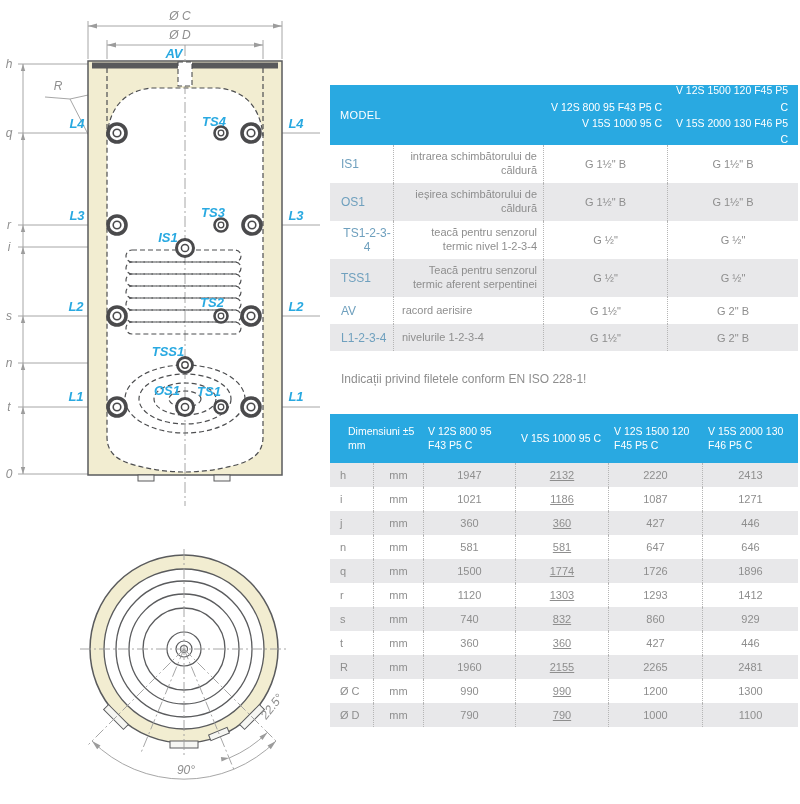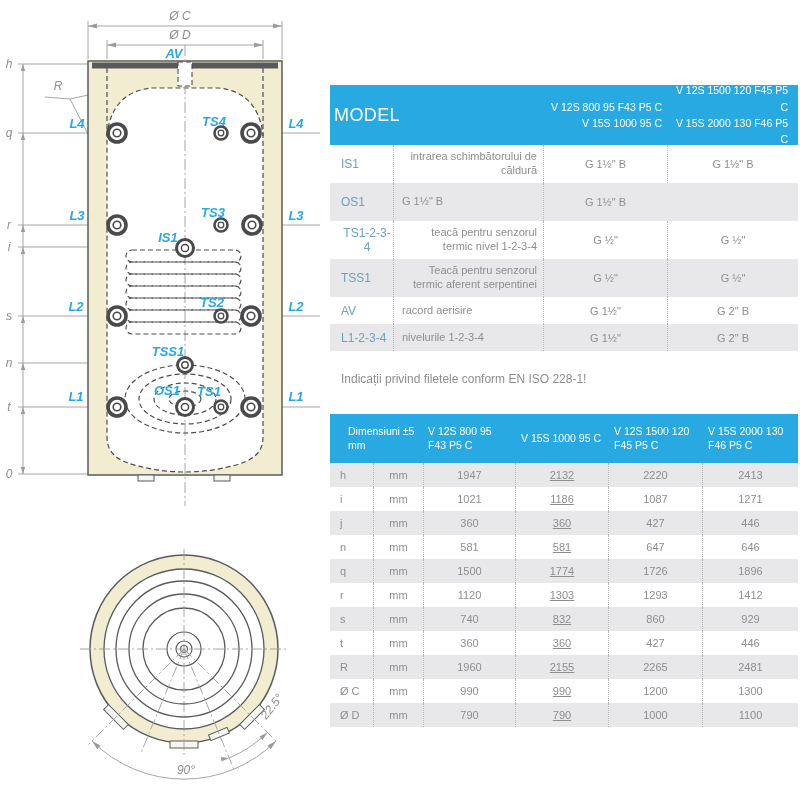--- a/index.html
+++ b/index.html
@@ -18,8 +18,8 @@
   .thead{background:#29A9E1;display:flex;color:#fff;}
   .t1 .thead{height:60px;}
   .t2 .thead{height:49px;margin-top:6px;}
-  .th-model{width:213px;display:flex;align-items:center;padding-left:4px;
-            font-size:18px;letter-spacing:.4px;box-sizing:border-box;}
+  .th-model{width:213px;display:flex;align-items:center;padding-left:10px;
+            font-size:11px;letter-spacing:.4px;box-sizing:border-box;}
   .th-col{display:flex;flex-direction:column;justify-content:center;text-align:right;
           padding-right:5px;font-size:10.5px;line-height:1.55;box-sizing:border-box;}
   .th-col.w1{width:124px;} .th-col.w2{width:126px;}

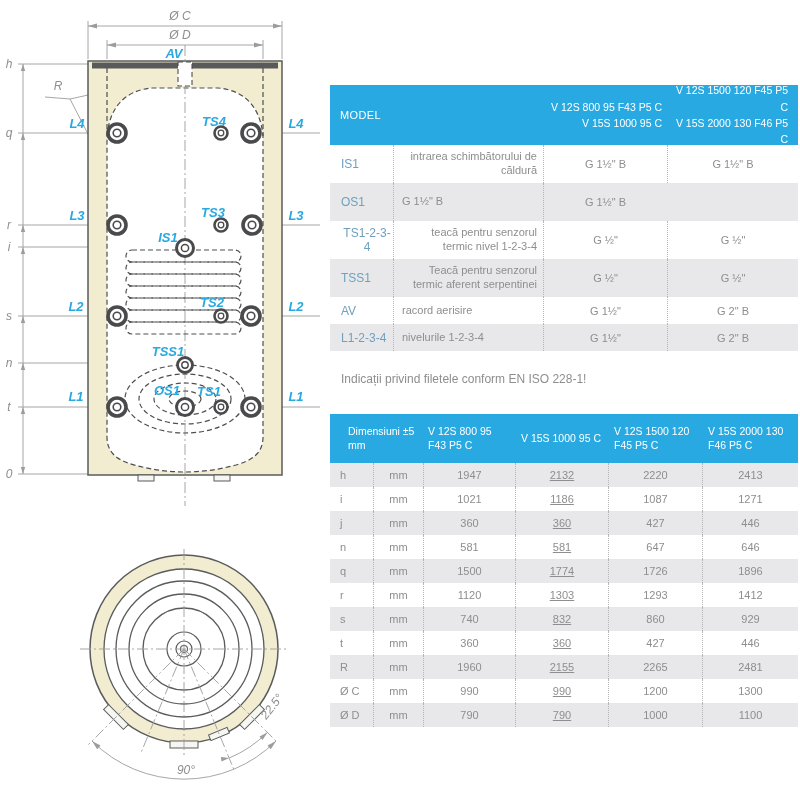--- a/index.html
+++ b/index.html
@@ -274,6 +274,7 @@
         </div>
         <div class="trow alt">
           <div class="cell">OS1</div>
+          <div class="cell">ieșirea schimbătorului de căldură</div>
           <div class="cell">G 1½" B</div>
           <div class="cell">G 1½" B</div>
         </div>

